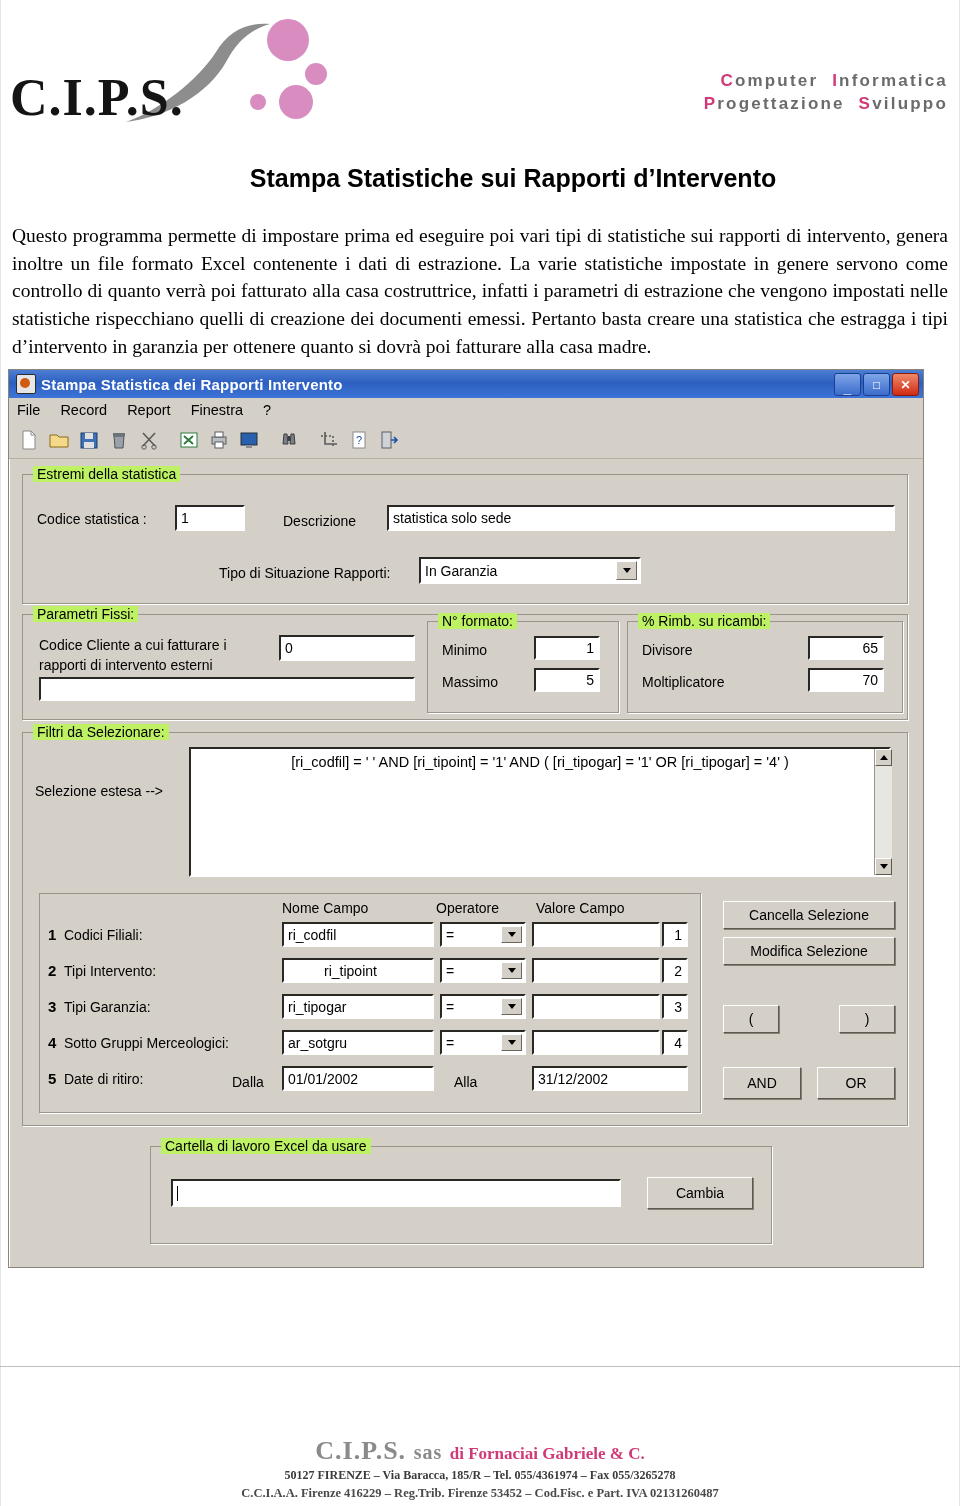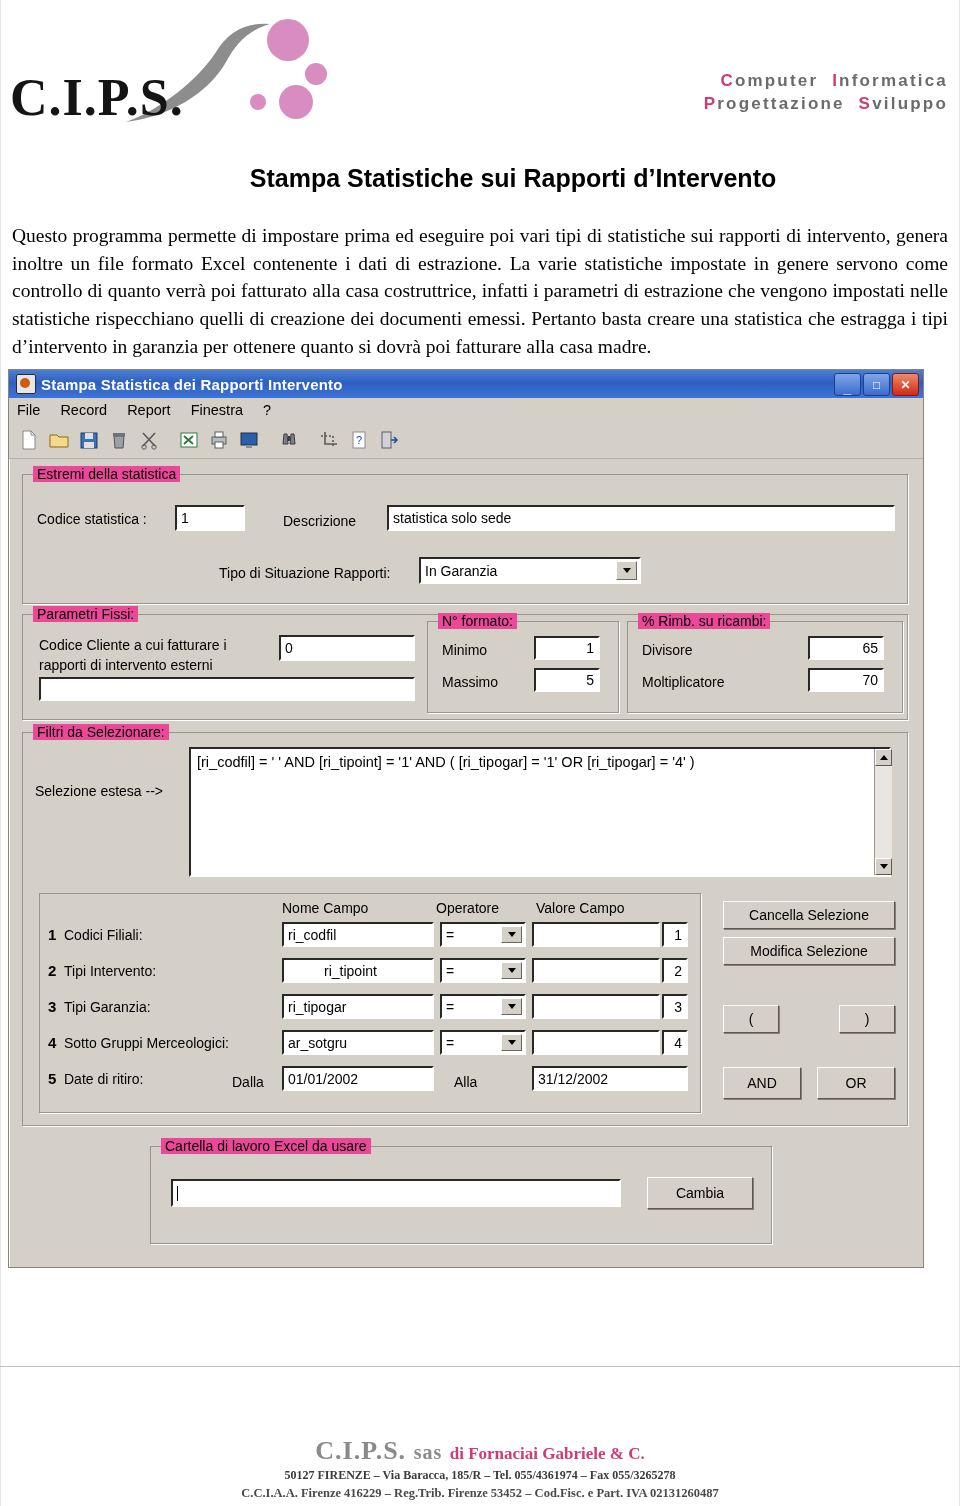--- a/index.html
+++ b/index.html
@@ -201,7 +201,7 @@
   .gb-title {
     position: absolute;
     top: -9px; left: 10px;
-    background: #ec4899;
+    background: #bef264;
     padding: 0 4px;
     font-family: "Liberation Sans", sans-serif;
     font-size: 14px;

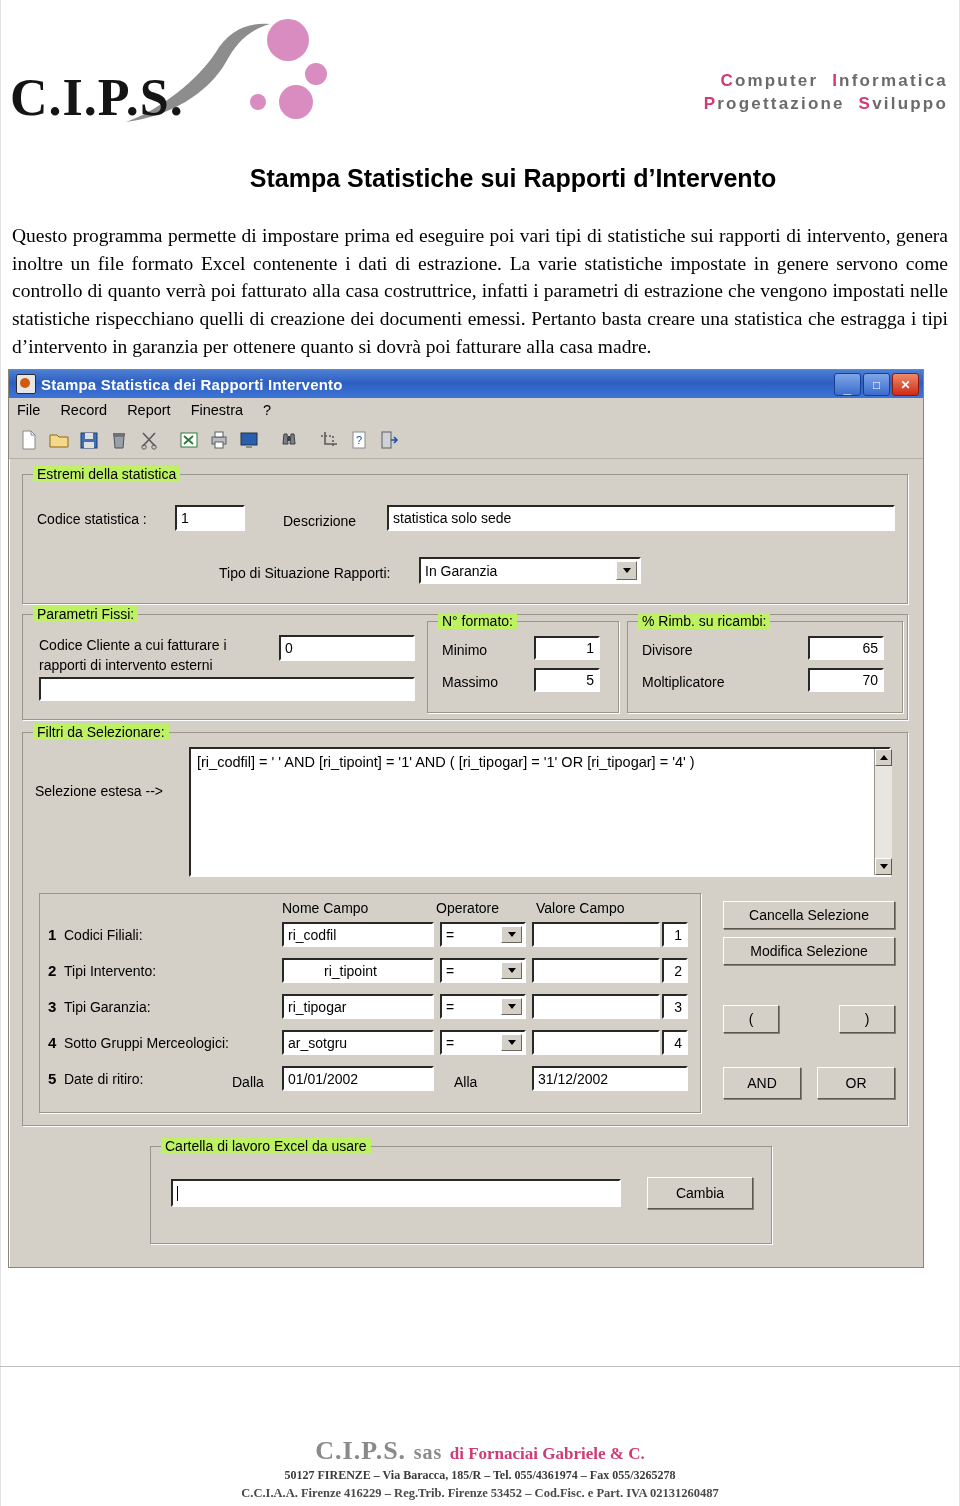--- a/index.html
+++ b/index.html
@@ -575,7 +575,7 @@
       </div>
     </div>
 
-    <div class="groupbox" style="left:8px; top:270px; width:884px; height:392px;">
+    <div class="groupbox" style="left:8px; top:270px; width:884px; height:392px;text-align:center;">
       <div class="gb-title">Filtri da Selezionare:</div>
 
       <div class="lbl" style="left:12px; top:50px;">Selezione estesa --&gt;</div>

